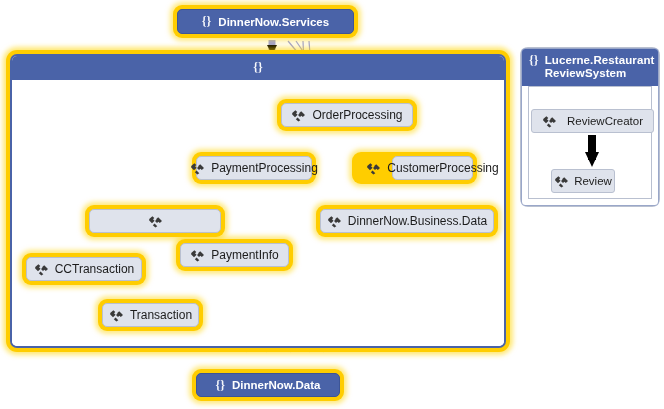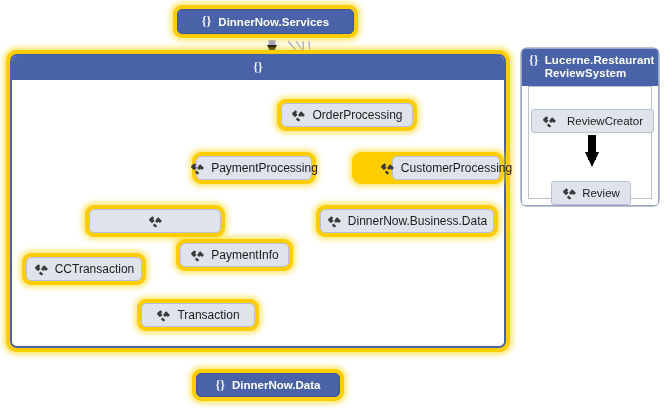--- a/index.html
+++ b/index.html
@@ -307,7 +307,7 @@
     </div>
   </div>
 
-  <div class="node" style="left:352px; top:152px; width:152px; height:32px;padding-left:40px;">
+  <div class="node" style="left:352px; top:152px; width:125px; height:32px;padding-left:40px;">
     <div class="node-inner">
       <span class="cls-icon">
         <svg width="15" height="13" viewBox="0 0 15 13">

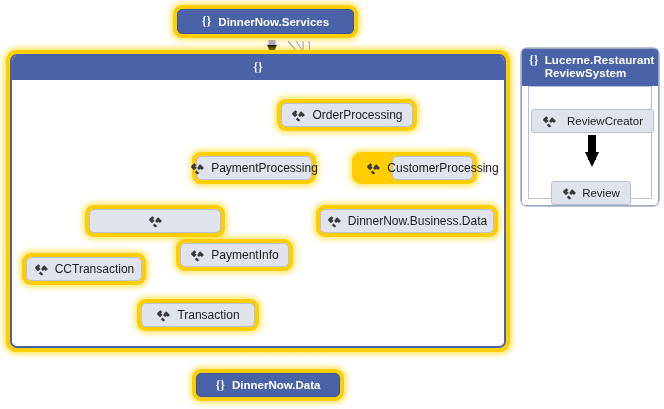--- a/index.html
+++ b/index.html
@@ -397,7 +397,7 @@
     </div>
   </div>
 
-  <div class="node plain" style="left:551px; top:181px; width:80px; height:24px; z-index:31;">
+  <div class="node plain" style="left:551px; top:169px; width:64px; height:24px; z-index:31;">
     <div class="node-inner" style="font-size:11.5px; gap:5px; padding:0 6px;">
       <span class="cls-icon">
         <svg width="15" height="13" viewBox="0 0 15 13">

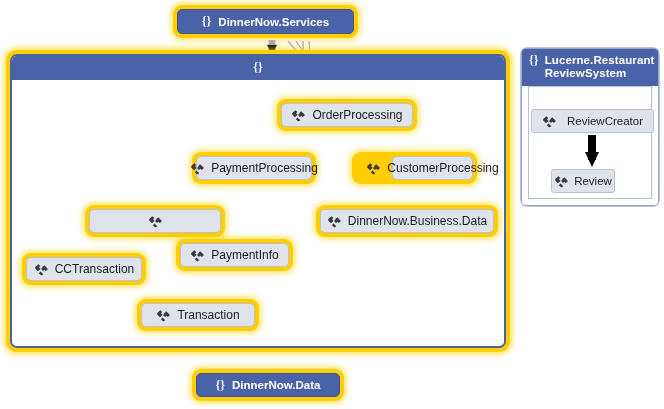--- a/index.html
+++ b/index.html
@@ -371,7 +371,7 @@
     </div>
   </div>
 
-  <div class="node" style="left:98px; top:299px; width:122px; height:32px;margin-left:39px;">
+  <div class="node" style="left:98px; top:299px; width:105px; height:32px;">
     <div class="node-inner">
       <span class="cls-icon">
         <svg width="15" height="13" viewBox="0 0 15 13">

